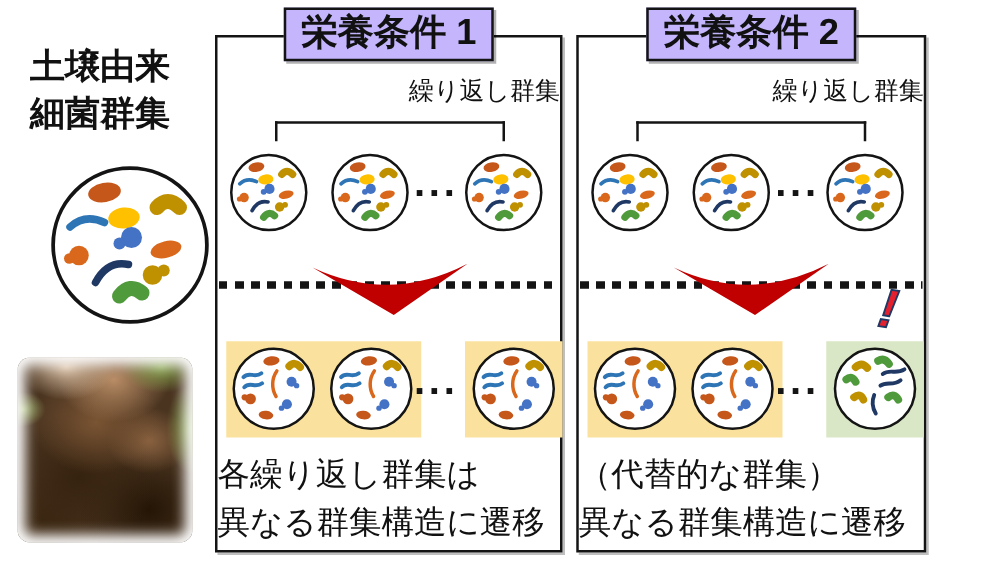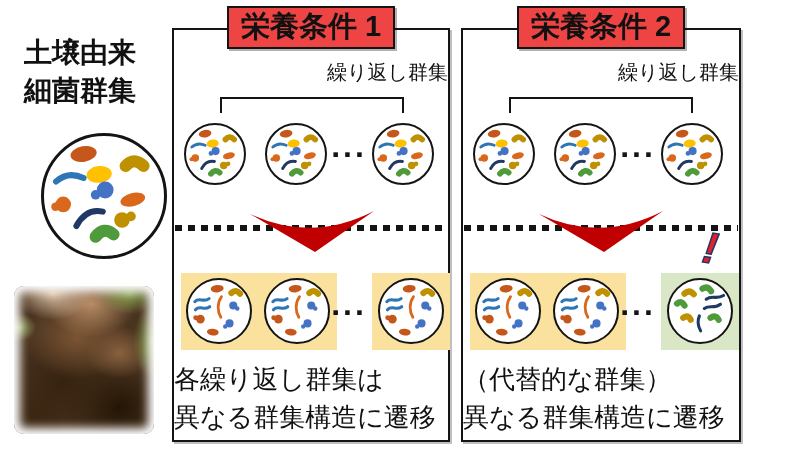--- a/index.html
+++ b/index.html
@@ -46,7 +46,7 @@
   .panel-2{left:461px; width:280px;}
   .cond-header{
     position:absolute; top:-24px; left:50%; transform:translateX(-50%);
-    width:168px; height:43px; background:#ef4444; border:2.5px solid var(--border);
+    width:168px; height:43px; background:#c4b5fd; border:2.5px solid var(--border);
     box-sizing:border-box; text-align:center; line-height:37px;
     font-size:29px; font-weight:700; white-space:nowrap;
     box-shadow:2px 2px 0 rgba(0,0,0,.3); z-index:5;

